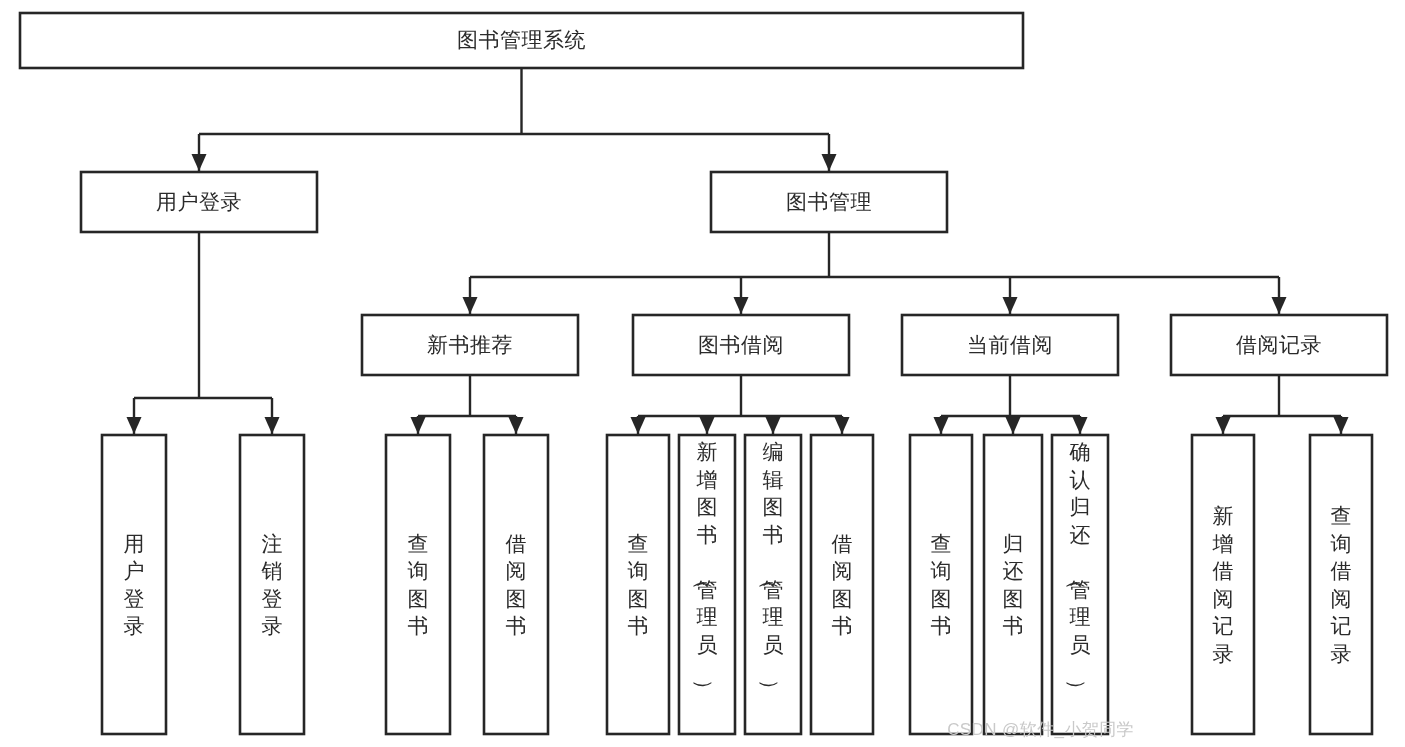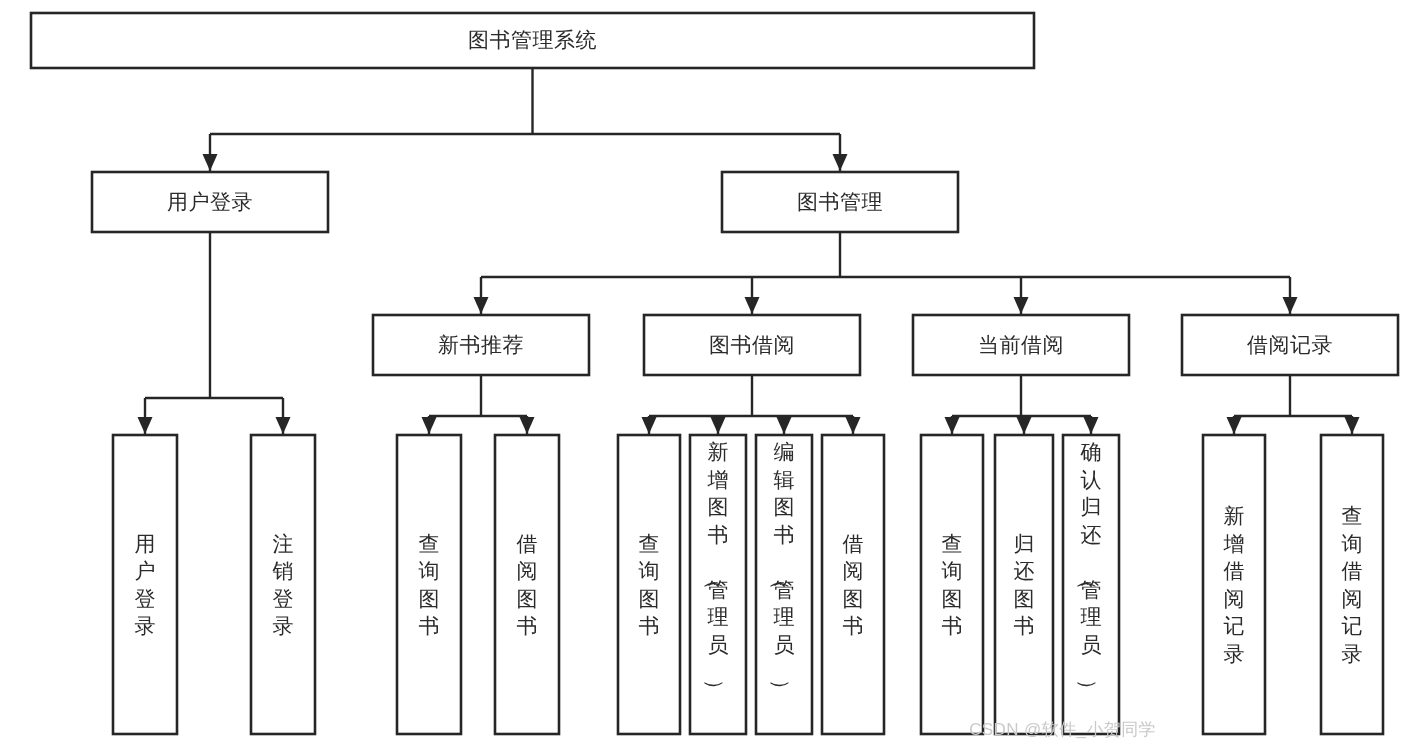--- a/index.html
+++ b/index.html
@@ -20,7 +20,6 @@
     left: 0;
     width: 1157px;
     height: 747px;
-    padding-left: 11px;
   }
   svg.flowchart {
     display: block;

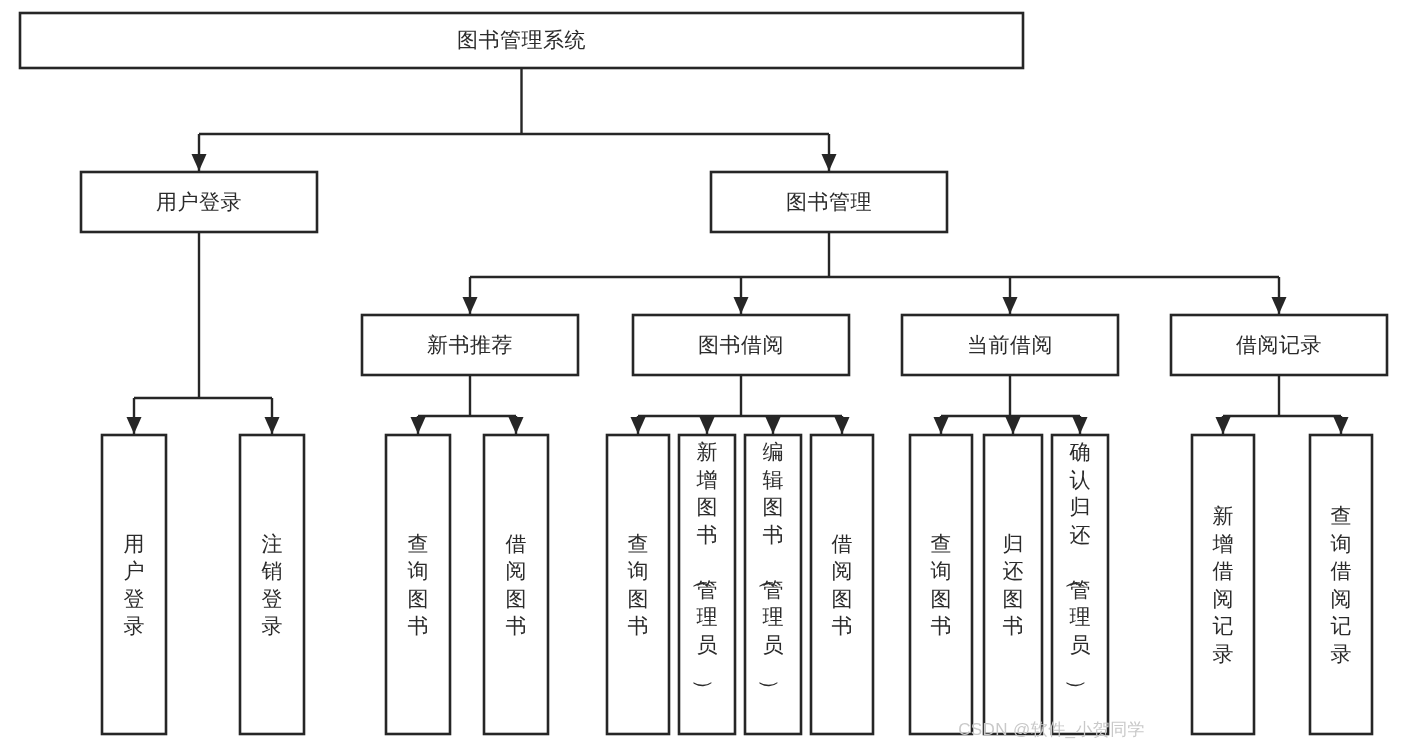--- a/index.html
+++ b/index.html
@@ -59,7 +59,7 @@
   }
   .watermark {
     position: absolute;
-    right: 12px;
+    right: 23px;
     bottom: 6px;
     font-family: "Liberation Sans", "DejaVu Sans", sans-serif;
     font-size: 17px;

